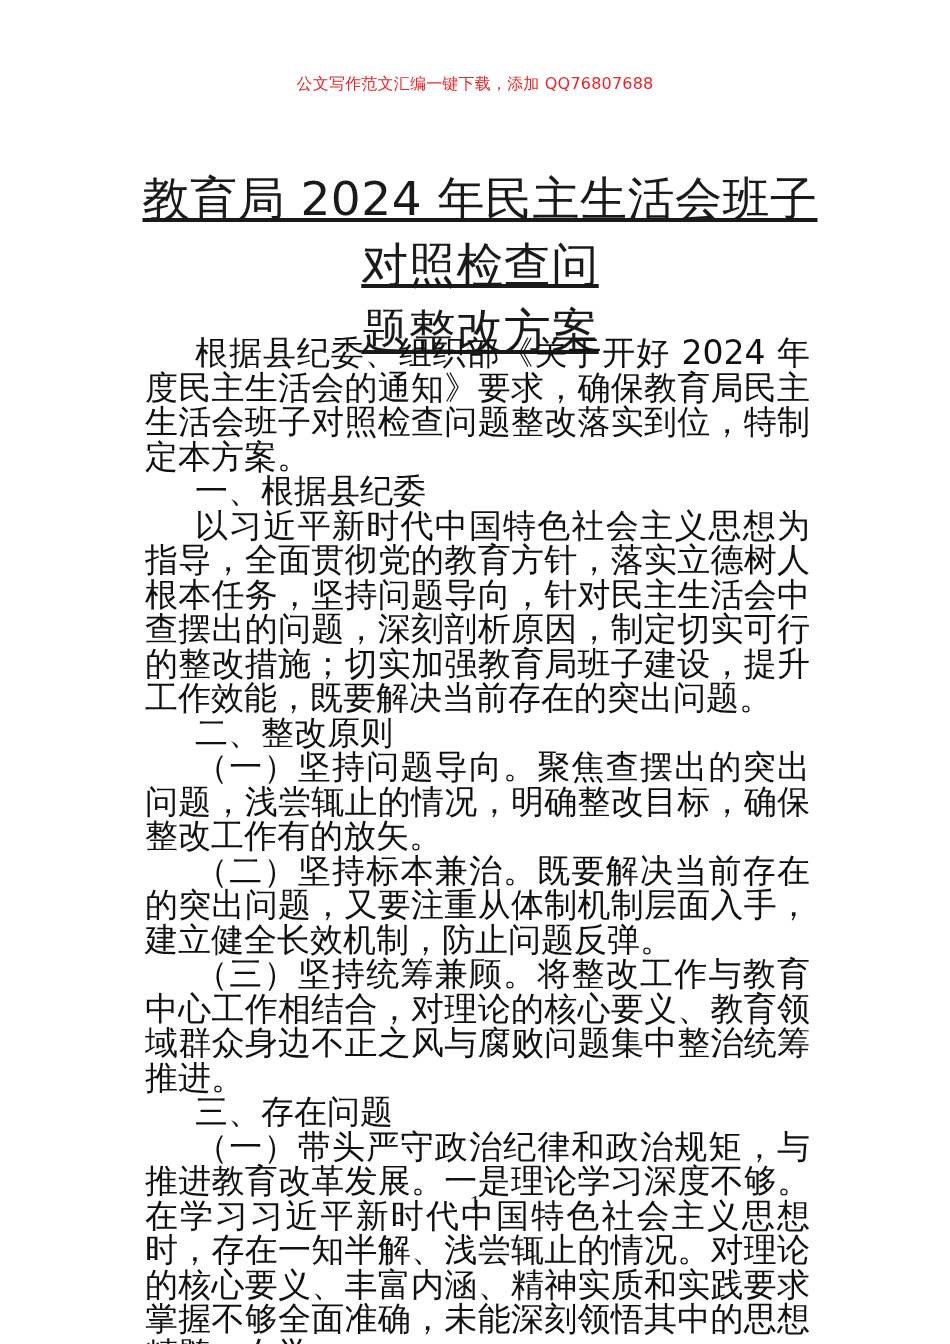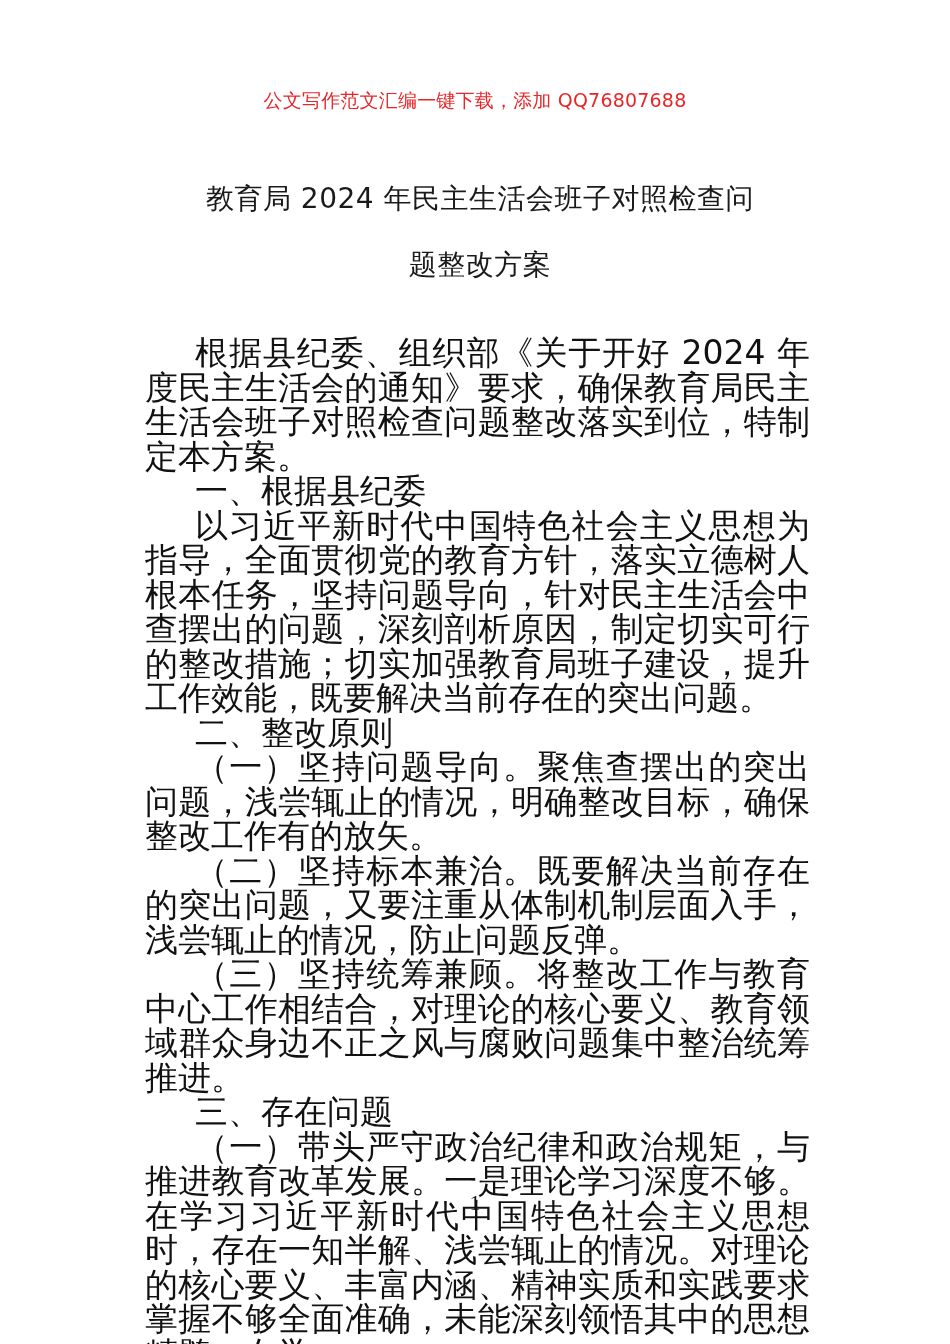--- a/index.html
+++ b/index.html
@@ -24,11 +24,11 @@
     }
     .promo {
       position: absolute;
-      top: 88px;
+      top: 74px;
       left: 0;
       width: 950px;
       text-align: center;
-      font-size: 19px;
+      font-size: 16px;
       color: #e8262a;
       letter-spacing: 0.2px;
       white-space: nowrap;

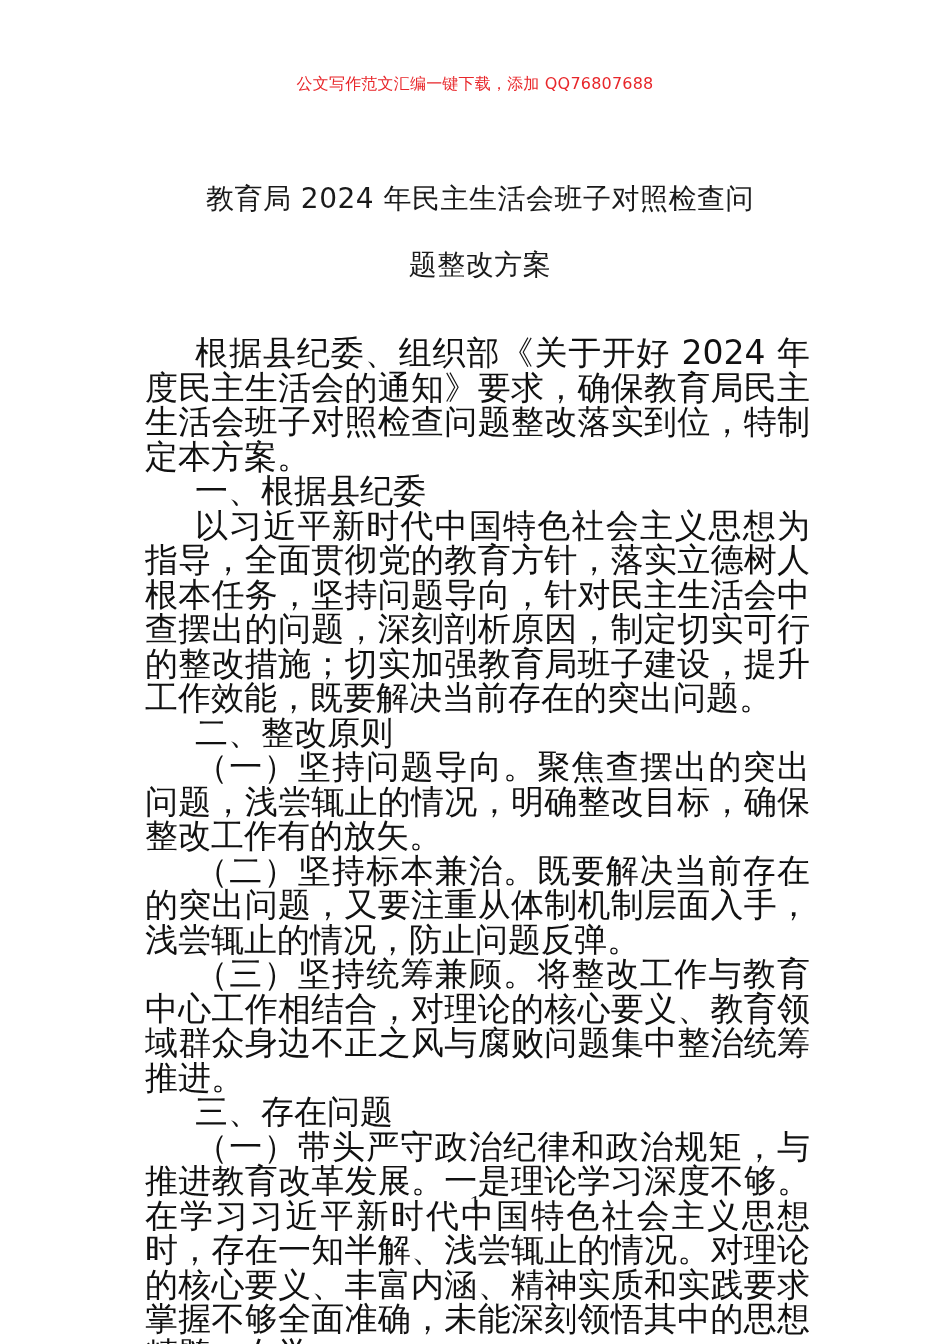--- a/index.html
+++ b/index.html
@@ -39,10 +39,11 @@
       left: 140px;
       width: 680px;
       text-align: center;
-      font-size: 28px;
+      font-size: 47px;
       line-height: 66px;
       color: #1a1a1a;
       letter-spacing: 0.5px;
+      text-decoration: underline;
     }
     .body {
       position: absolute;

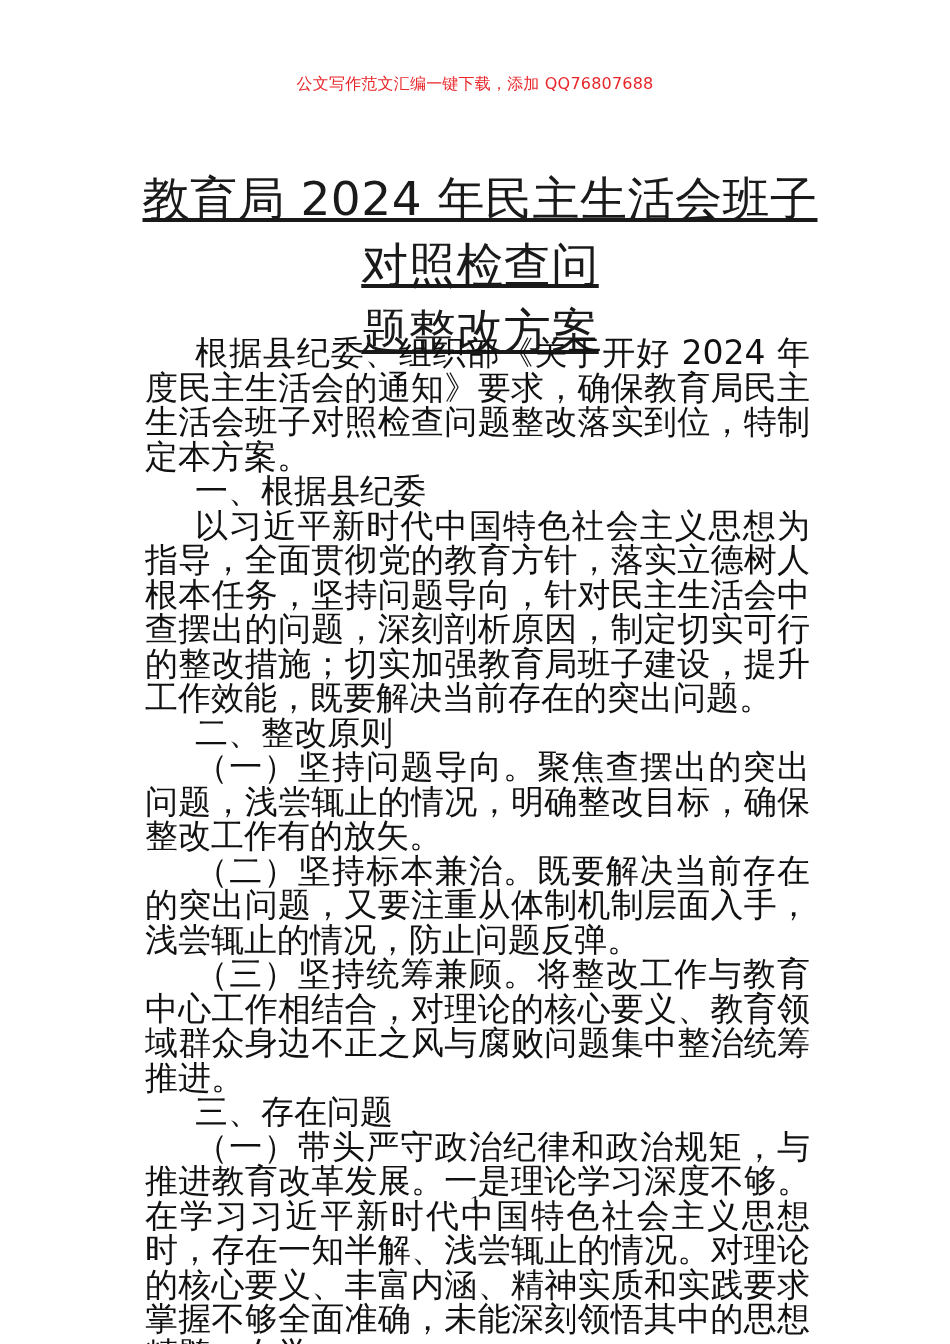--- a/index.html
+++ b/index.html
@@ -94,7 +94,7 @@
     <p class="para">以习近平新时代中国特色社会主义思想为指导，全面贯彻党的教育方针，落实立德树人根本任务，坚持问题导向，针对民主生活会中查摆出的问题，深刻剖析原因，制定切实可行的整改措施；切实加强教育局班子建设，提升工作效能，既要解决当前存在的突出问题。</p>
     <p class="heading">二、整改原则</p>
     <p class="para">（一）坚持问题导向。聚焦查摆出的突出问题，浅尝辄止的情况，明确整改目标，确保整改工作有的放矢。</p>
-    <p class="para">（二）坚持标本兼治。既要解决当前存在的突出问题，又要注重从体制机制层面入手，浅尝辄止的情况，防止问题反弹。</p>
+    <p class="para">（二）坚持标本兼治。既要解决当前存在的突出问题，又要注重从体制机制层面入手，建立健全长效机制，防止问题反弹。</p>
     <p class="para">（三）坚持统筹兼顾。将整改工作与教育中心工作相结合，对理论的核心要义、教育领域群众身边不正之风与腐败问题集中整治统筹推进。</p>
     <p class="heading">三、存在问题</p>
     <p class="para">（一）带头严守政治纪律和政治规矩，与推进教育改革发展。一是理论学习深度不够。在学习习近平新时代中国特色社会主义思想时，存在一知半解、浅尝辄止的情况。对理论的核心要义、丰富内涵、精神实质和实践要求掌握不够全面准确，未能深刻领悟其中的思想精髓。在学</p>

